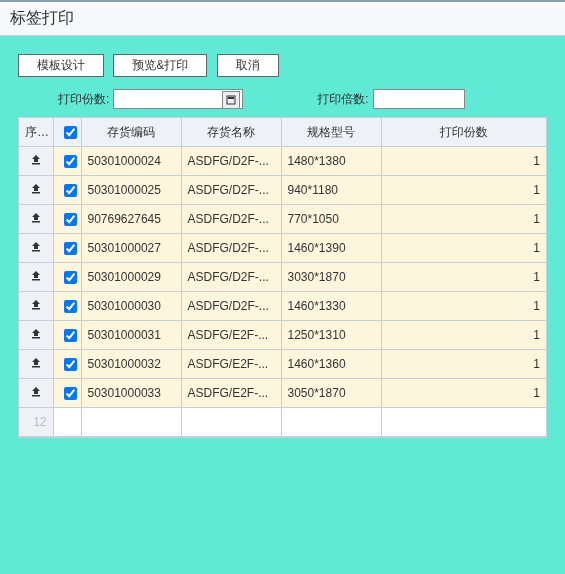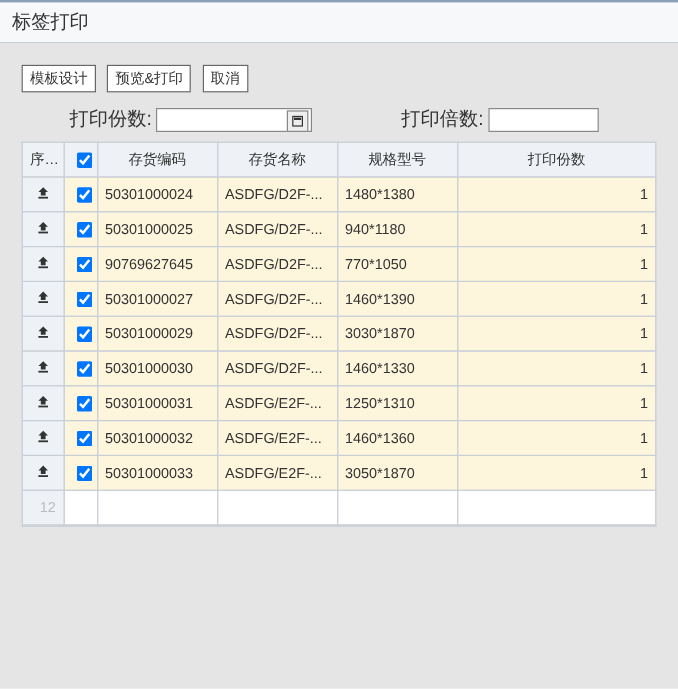--- a/index.html
+++ b/index.html
@@ -14,7 +14,7 @@
     width: 565px;
     height: 574px;
     position: relative;
-    background: #e5e5e5;
+    background: #5eead4;
   }
   .title-bar {
     border-top: 2px solid #8aa0b8;

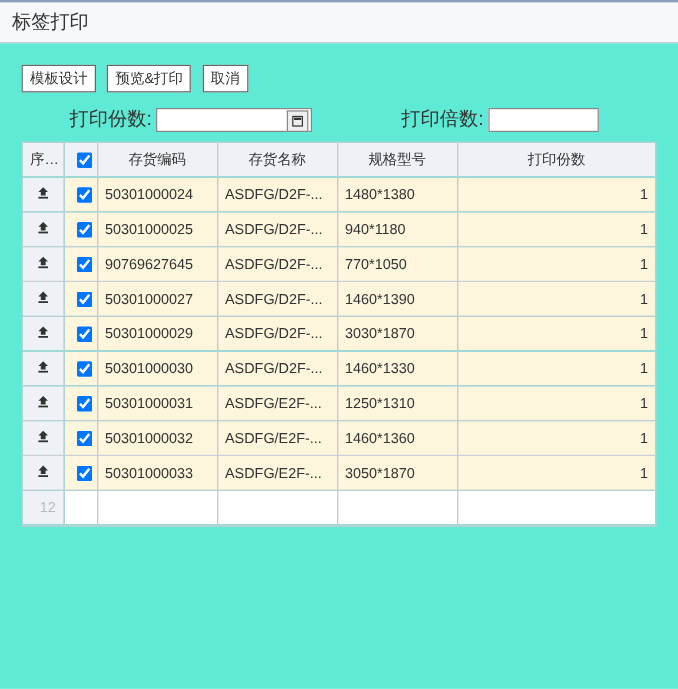--- a/index.html
+++ b/index.html
@@ -31,7 +31,7 @@
     display: inline-block;
     border: 1px solid #666;
     background: #fff;
-    padding: 2px 6px;
+    padding: 2px 18px;
     margin-right: 6px;
     font-size: 12px;
     cursor: pointer;

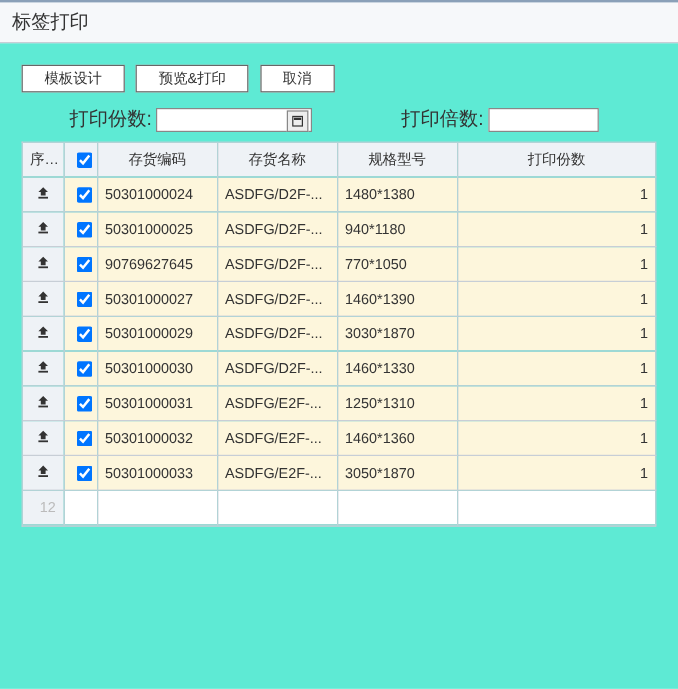--- a/index.html
+++ b/index.html
@@ -44,7 +44,7 @@
   }
   .form-row .spacer { flex: 0 0 30px; }
   .form-row label {
-    font-size: 16px;
+    font-size: 12px;
     margin-left: 6px;
   }
   .num-input {

